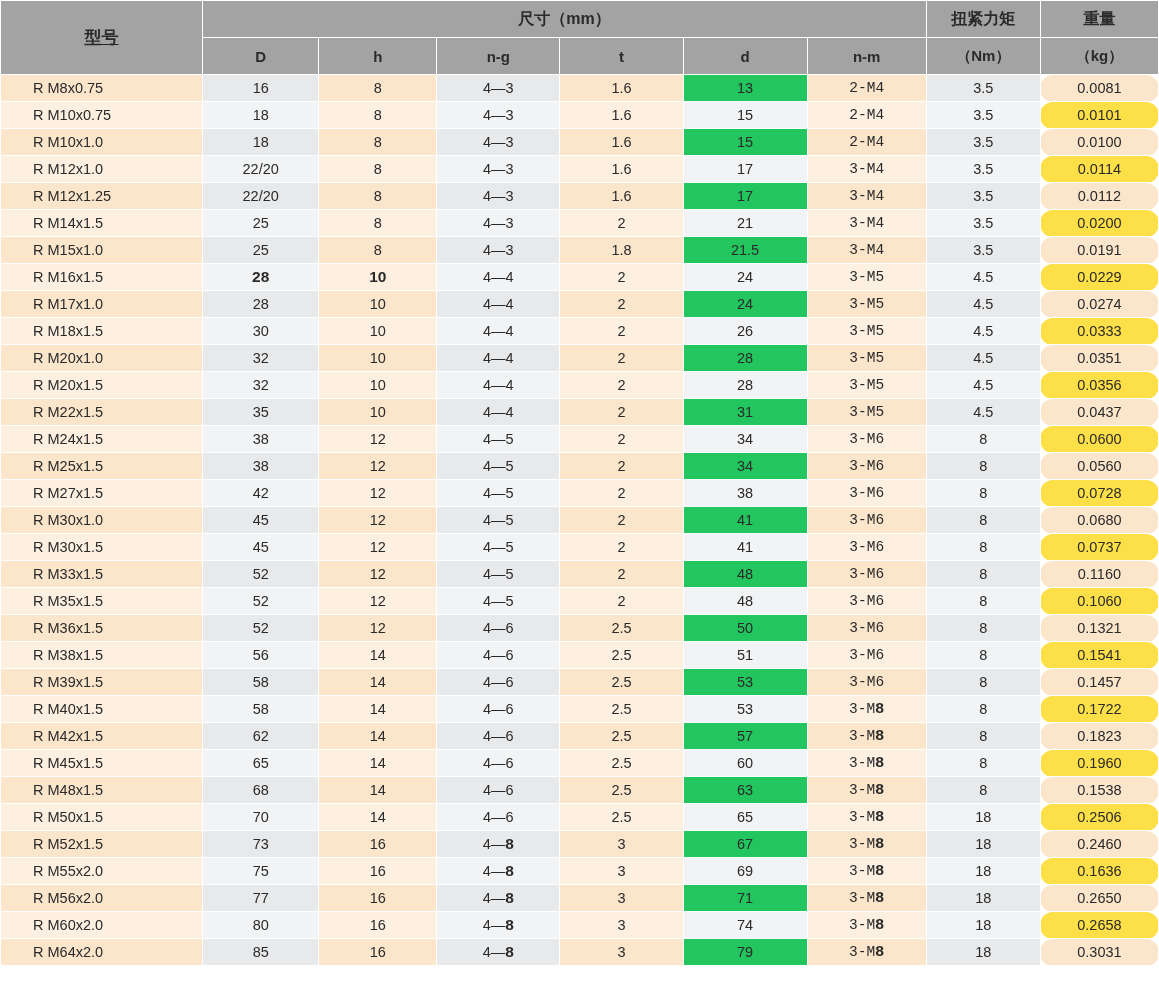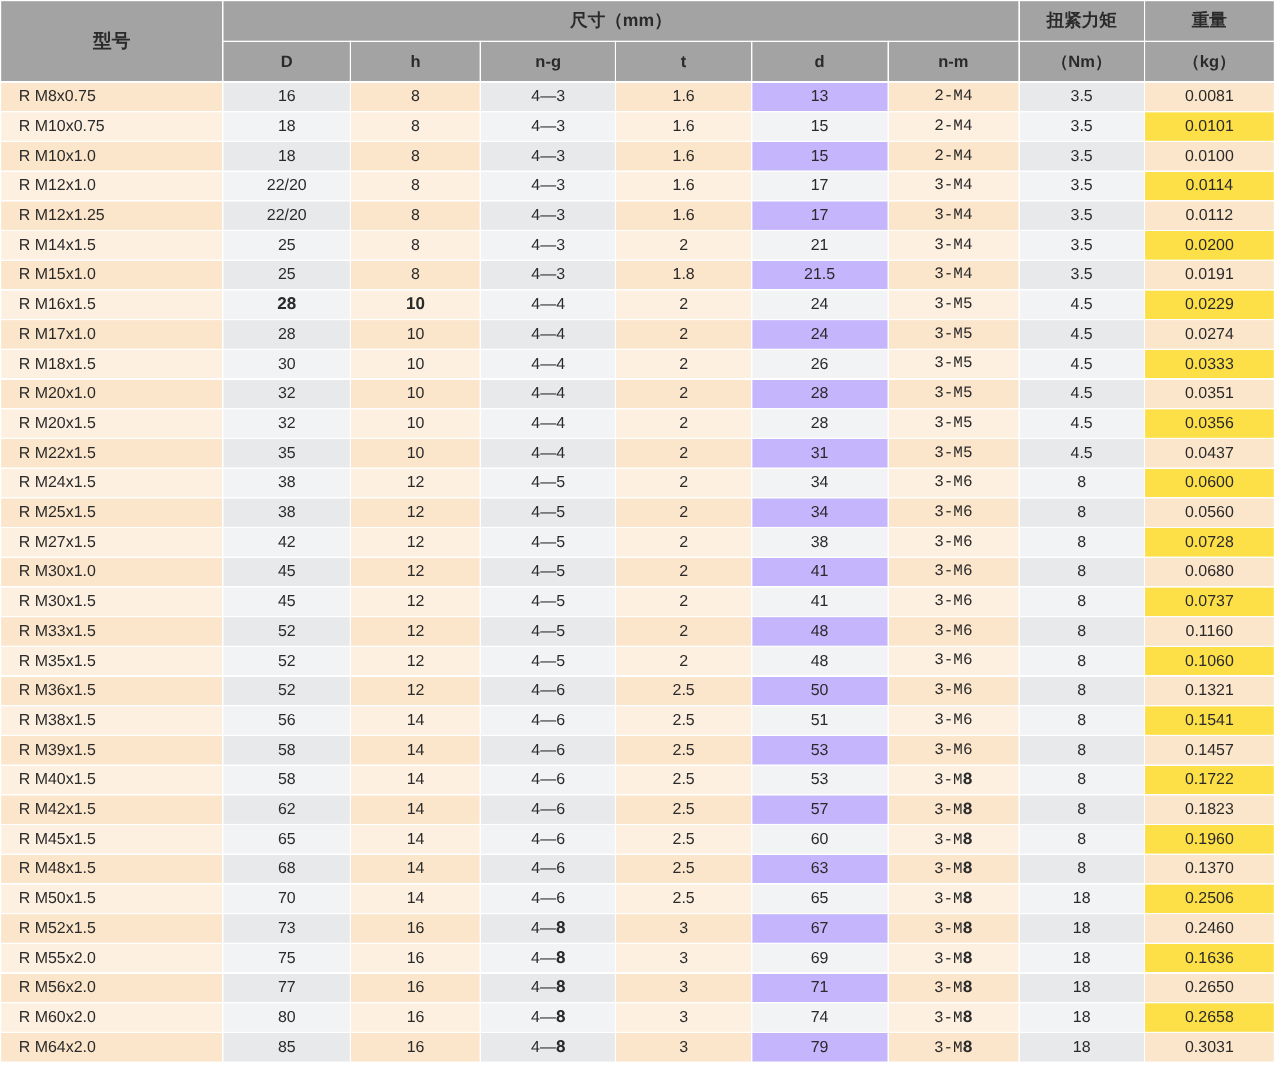--- a/index.html
+++ b/index.html
@@ -39,6 +39,7 @@
   thead th.model-head {
     font-size: 17px;
     height: 74px;
+    text-decoration: underline;
   }
   thead th.group-head {
     height: 37px;

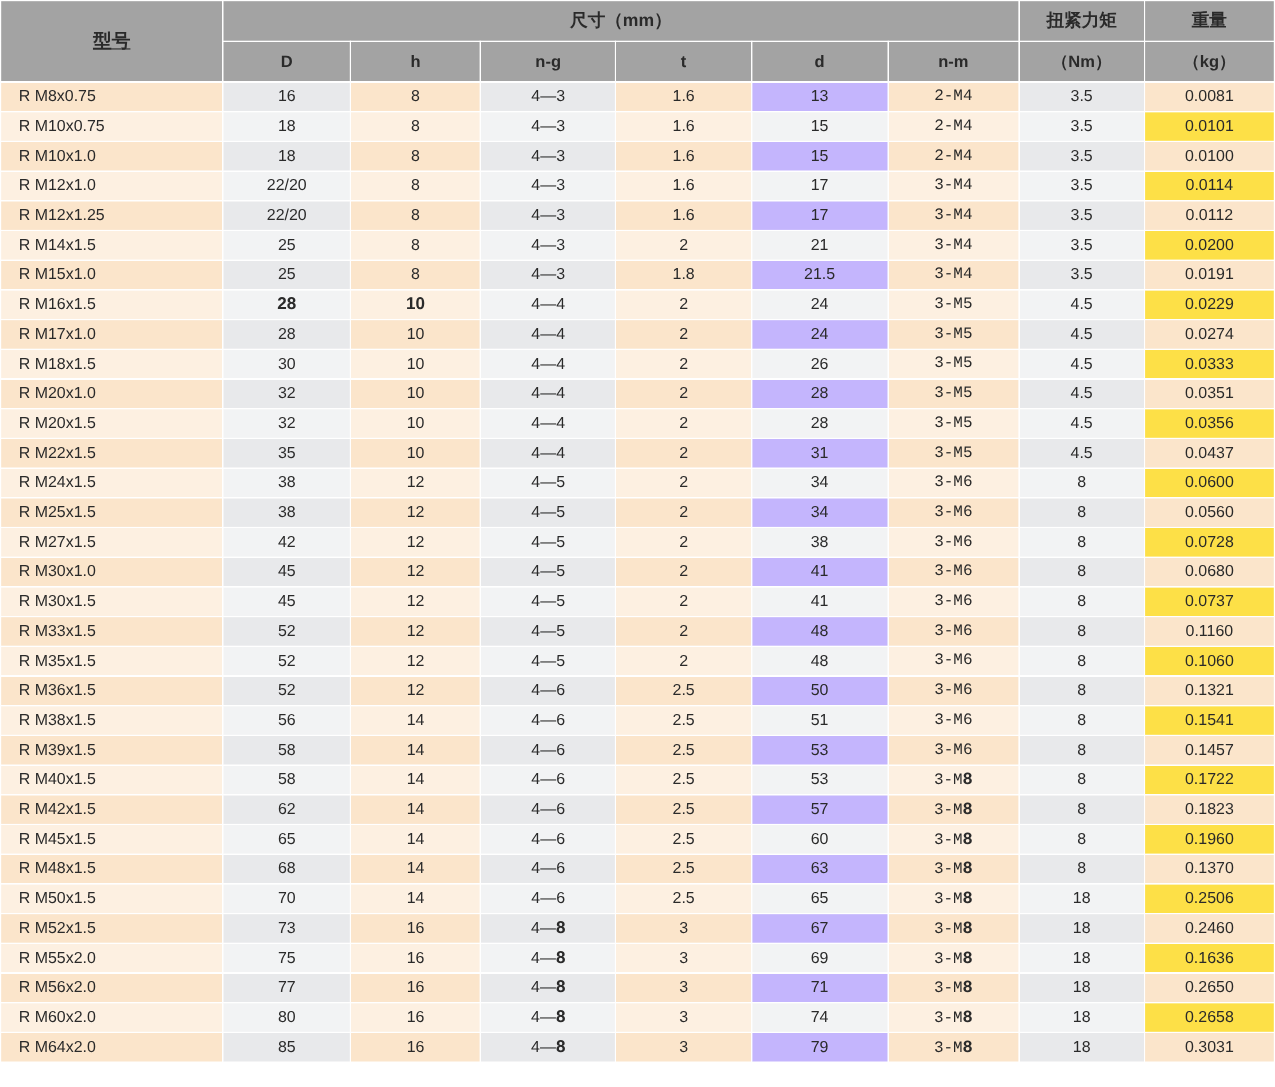--- a/index.html
+++ b/index.html
@@ -61,7 +61,7 @@
   col.c-kg    { width: 118px; }
 
   
-  tbody td.col-model { background: #fbe5cb; text-align: left; padding-left: 16px; }
+  tbody td.col-model { background: #fbe5cb; text-align: left; padding-left: 32px; }
   tbody td.col-d     { background: #e8e9eb; }
   tbody td.col-h     { background: #fbe5cb; }
   tbody td.col-ng    { background: #e8e9eb; margin-left: 16px; }

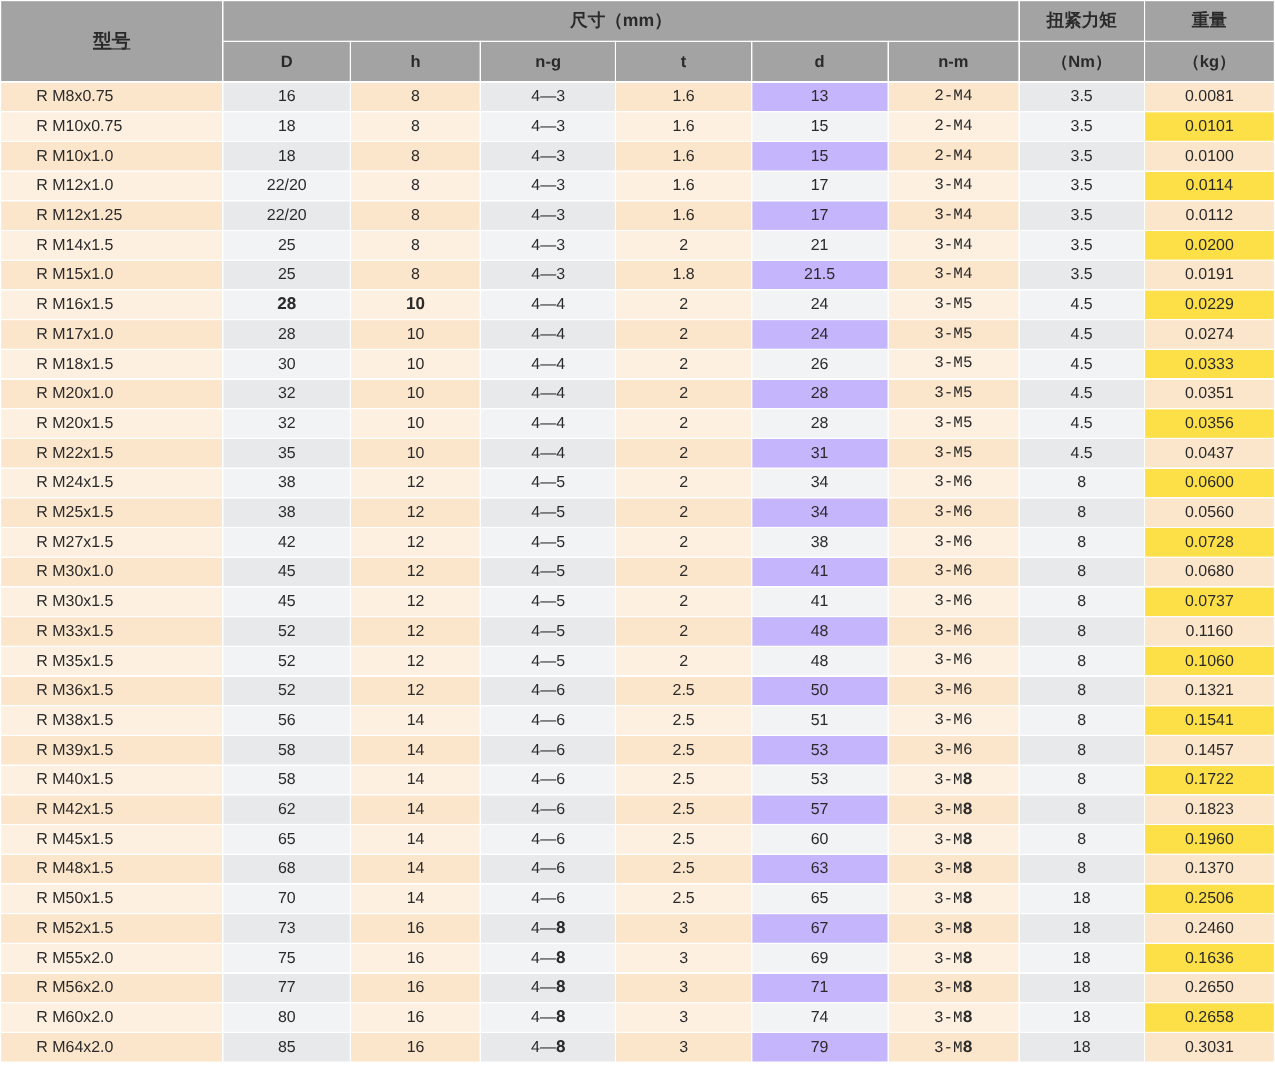--- a/index.html
+++ b/index.html
@@ -66,7 +66,7 @@
   tbody td.col-h     { background: #fbe5cb; }
   tbody td.col-ng    { background: #e8e9eb; margin-left: 16px; }
   tbody td.col-t     { background: #fbe5cb; margin-top: 32px; }
-  tbody td.col-dd    { background: #c4b5fd; }
+  tbody td.col-dd    { background: #22c55e; }
   tbody td.col-nm    { background: #fbe5cb; font-family: Liberation Mono, monospace; }
   tbody td.col-tq    { background: #e8e9eb; }
   tbody td.col-kg    { background: #fbe5cb; }

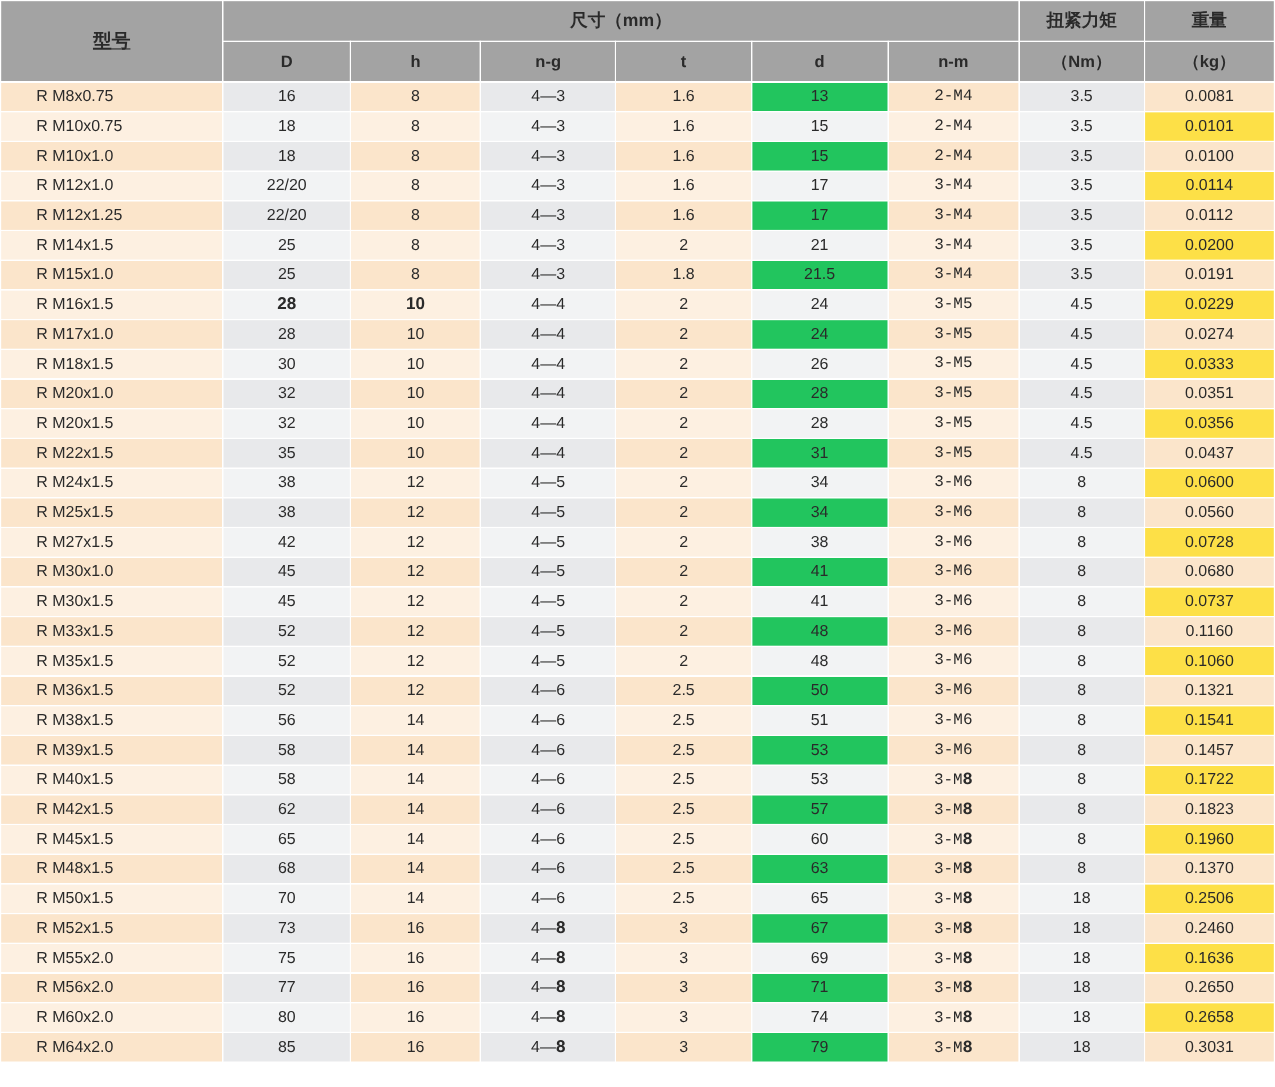--- a/index.html
+++ b/index.html
@@ -69,7 +69,7 @@
   tbody td.col-dd    { background: #22c55e; }
   tbody td.col-nm    { background: #fbe5cb; font-family: Liberation Mono, monospace; }
   tbody td.col-tq    { background: #e8e9eb; }
-  tbody td.col-kg    { background: #fbe5cb; }
+  tbody td.col-kg    { background: #fbe5cb; border-radius: 13px; }
 
   tbody tr.alt td.col-model { background: #fdf0e1; }
   tbody tr.alt td.col-d     { background: #f2f3f4; }

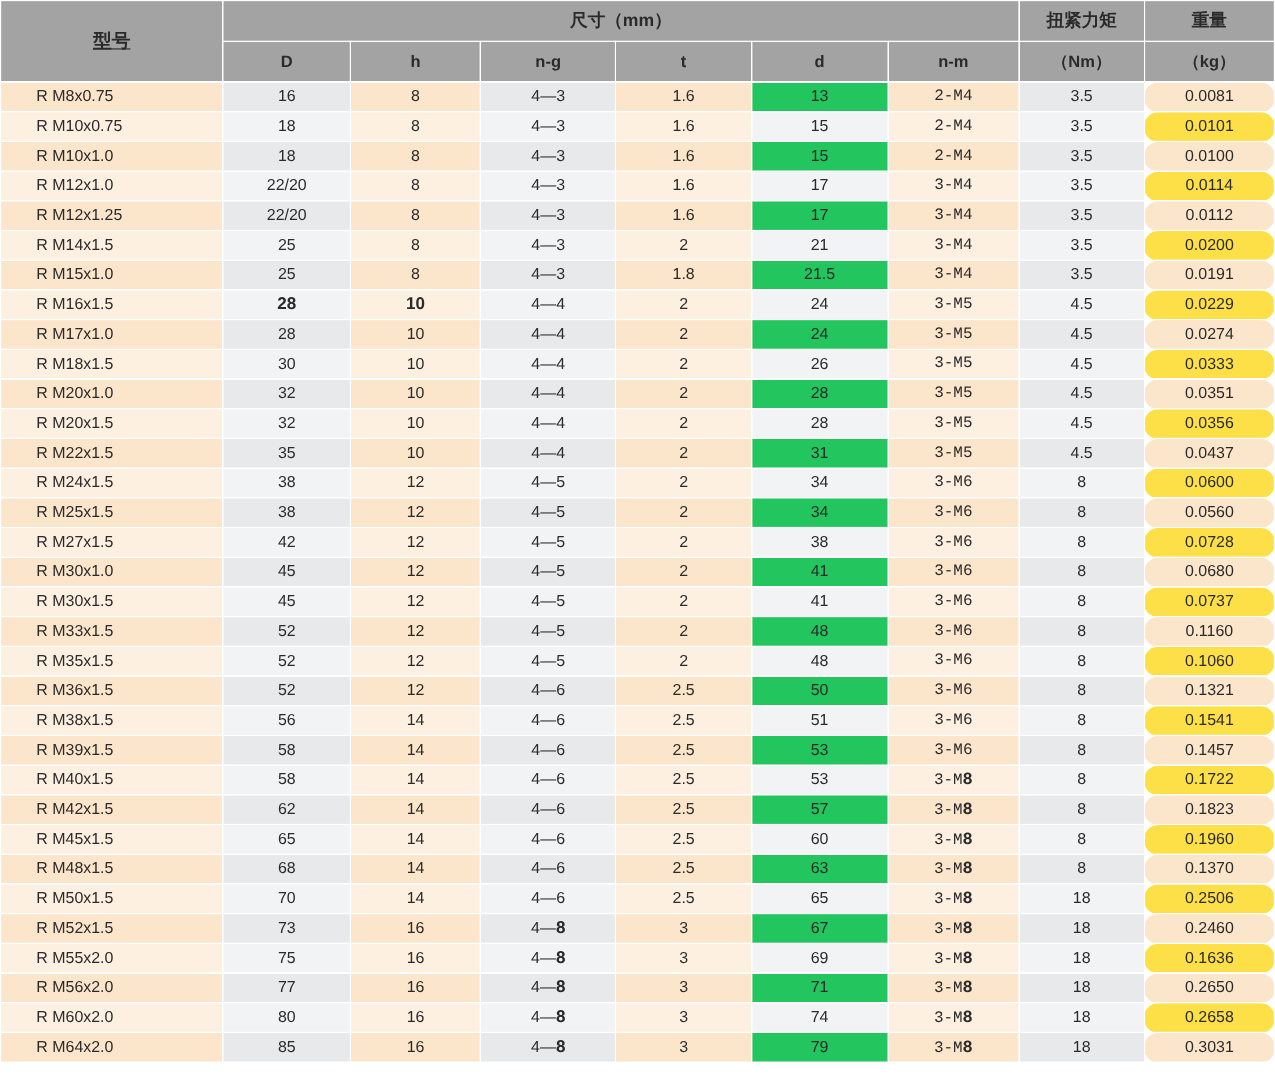--- a/index.html
+++ b/index.html
@@ -413,7 +413,7 @@
         <td class="col-dd">63</td>
         <td class="col-nm">3-M<span class="tail-accent">8</span></td>
         <td class="col-tq">8</td>
-        <td class="col-kg">0.1370</td>
+        <td class="col-kg">0.1538</td>
       </tr>
       <tr class="alt">
         <td class="col-model">R M50x1.5</td>

